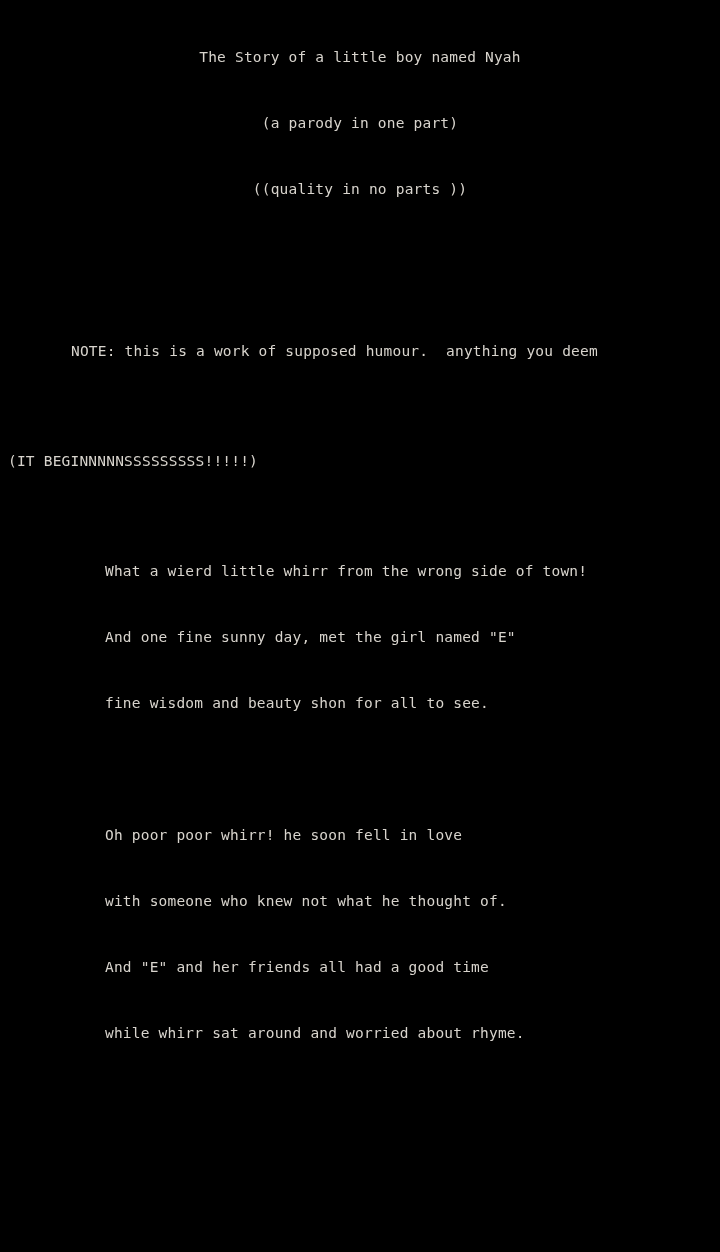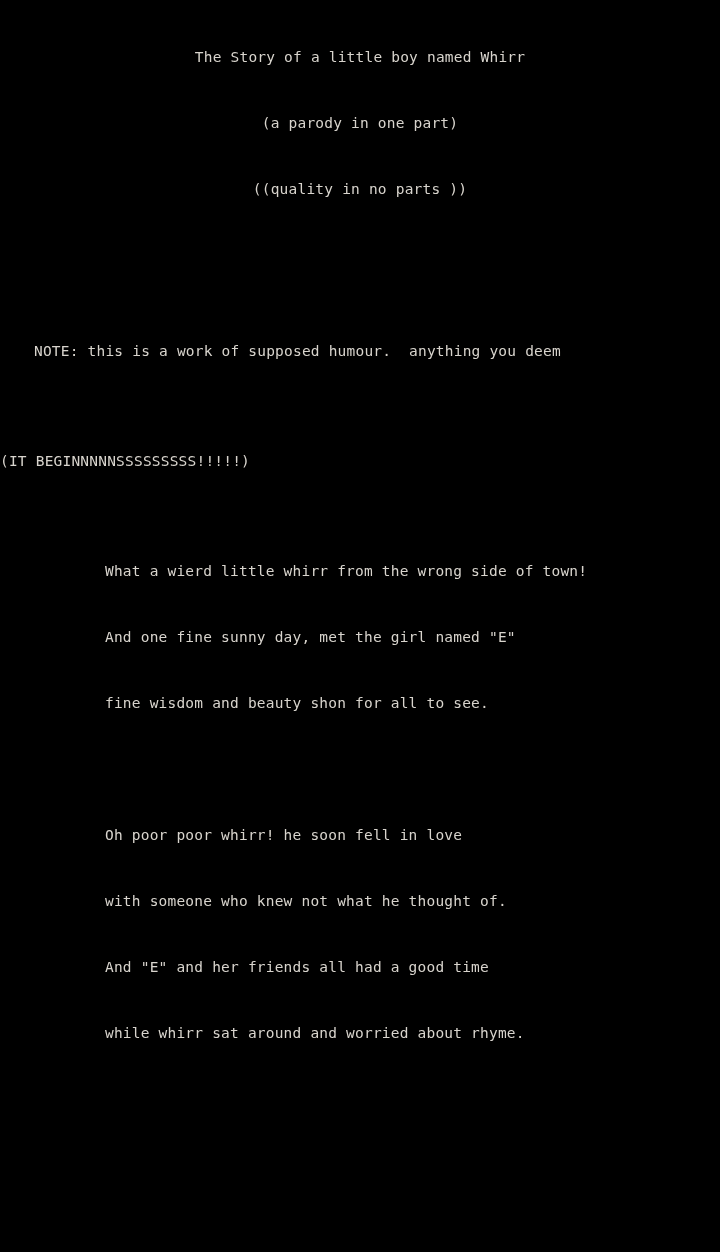--- a/index.html
+++ b/index.html
@@ -54,7 +54,7 @@
 <div class="page">
 
   <div class="centered title-block">
-    <span class="lineitem">The Story of a little boy named Whirr</span>
+    <span class="lineitem">The Story of a little boy named Nyah</span>
     <span class="lineitem">(a parody in one part)</span>
     <span class="lineitem">((quality in no parts ))</span>
   </div>

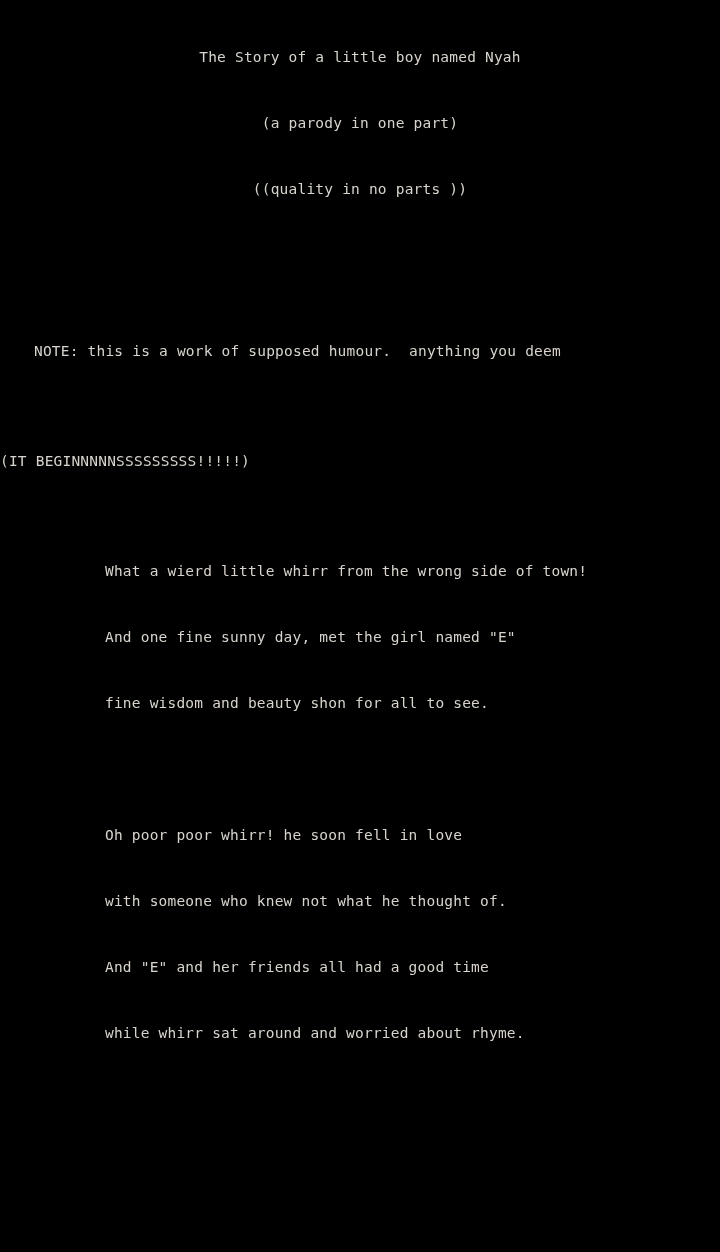--- a/index.html
+++ b/index.html
@@ -35,7 +35,7 @@
     white-space: pre;
   }
   .indent-note {
-    padding-left: 34px;
+    padding-left: 71px;
   }
   .indent-stanza {
     padding-left: 105px;

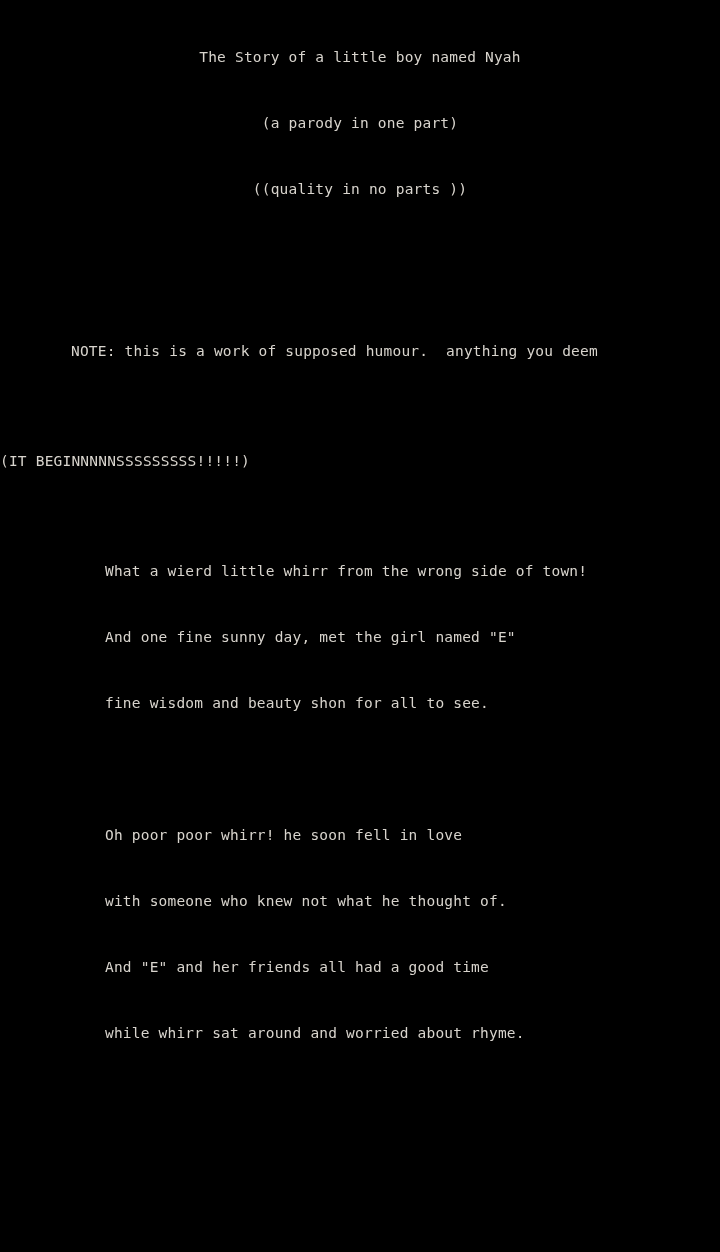--- a/index.html
+++ b/index.html
@@ -41,7 +41,7 @@
     padding-left: 105px;
   }
   .flush {
-    padding-left: 0;
+    padding-left: 8px;
   }
   .gap-sm { height: 22px; }
   .gap-md { height: 22px; }

